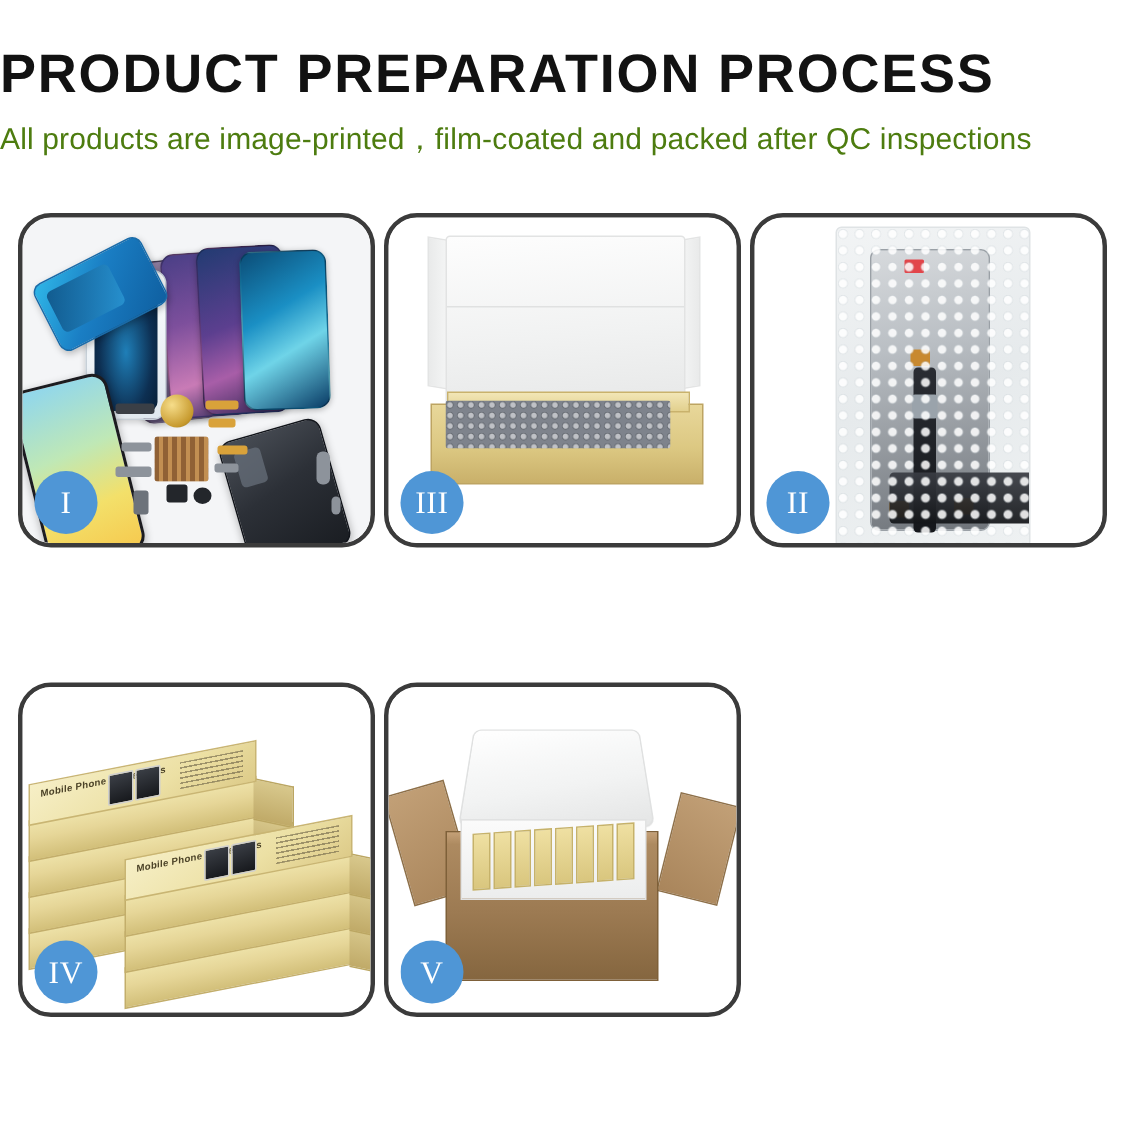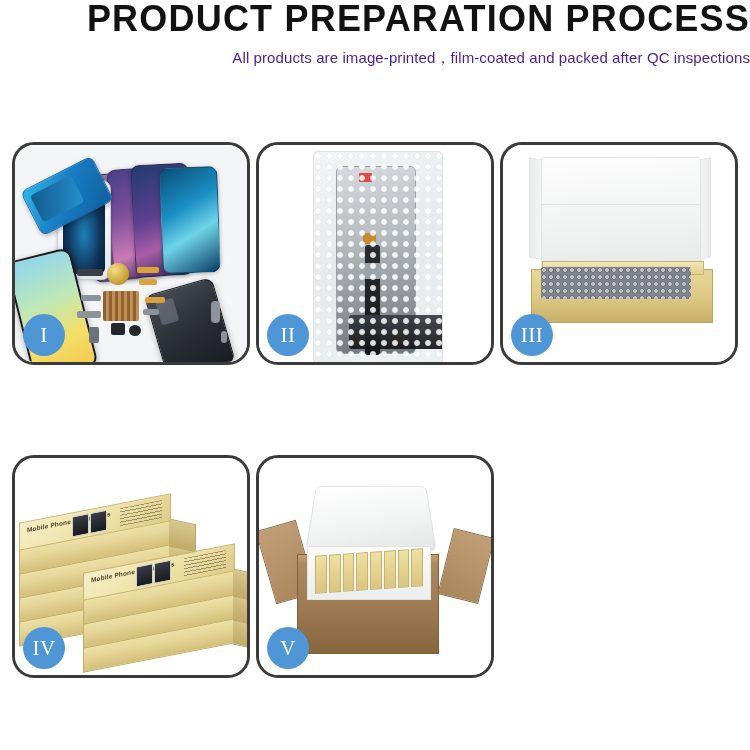--- a/index.html
+++ b/index.html
@@ -17,7 +17,8 @@
 
   
   .header {
-    text-align: right;
+    text-align: left;
+    padding-top: 30px;
   }
   .title {
     font-family: "Liberation Sans", sans-serif;

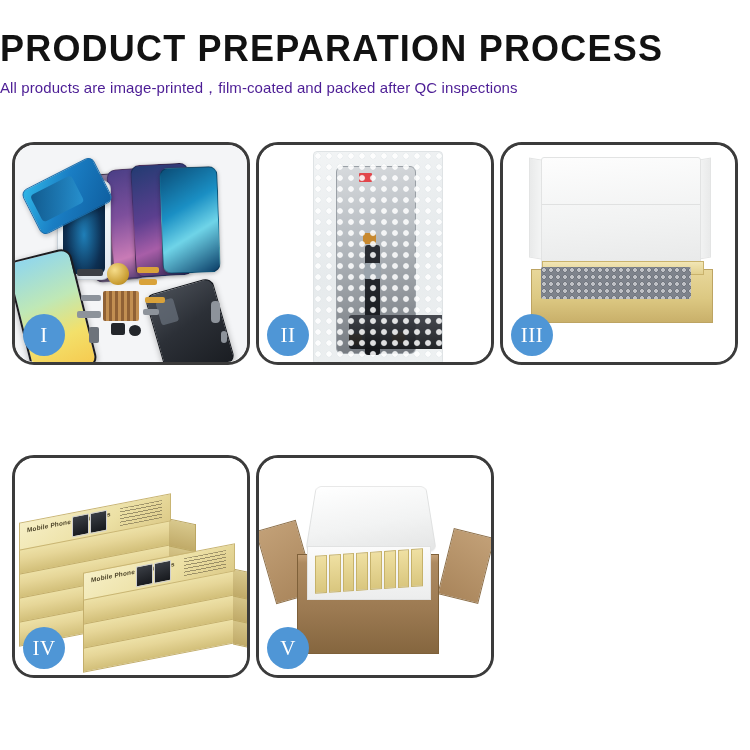--- a/index.html
+++ b/index.html
@@ -32,9 +32,9 @@
   }
   .subtitle {
     font-family: "Liberation Sans", sans-serif;
-    font-size: 15px;
+    font-size: 20px;
     font-weight: normal;
-    color: #4c1d95;
+    color: #4d7c0f;
     margin: 11px 0 0 0;
     letter-spacing: 0.1px;
     white-space: nowrap;

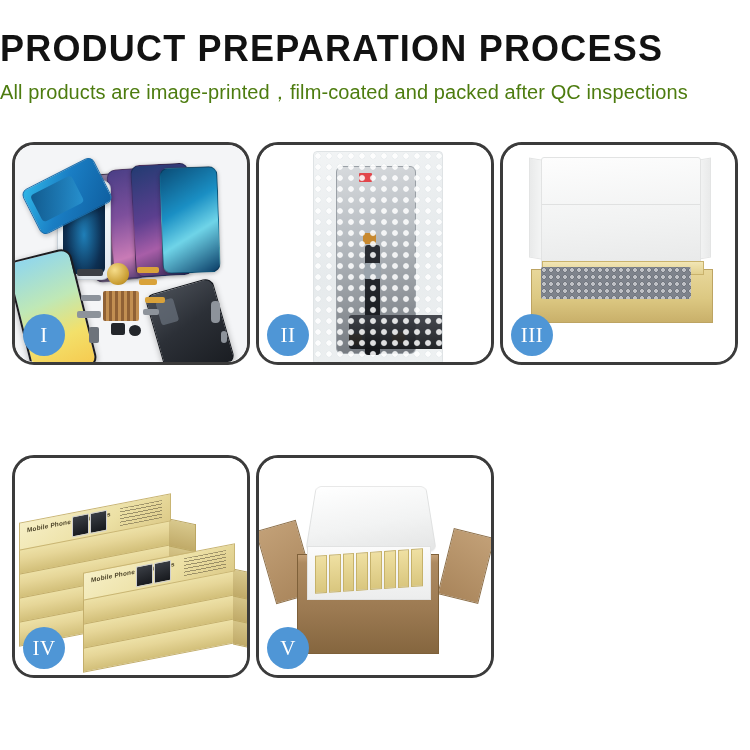--- a/index.html
+++ b/index.html
@@ -384,6 +384,18 @@
 
   <div class="panel">
     <div class="panel-inner">
+      <div class="p3-bg"></div>
+      <div class="lid-flap-l"></div>
+      <div class="lid-flap-r"></div>
+      <div class="foam-lid"></div>
+      <div class="kraft-tray"></div>
+      <div class="bubble-fill"></div>
+    </div>
+    <div class="badge">III</div>
+  </div>
+
+  <div class="panel">
+    <div class="panel-inner">
       <div class="p2-bg"></div>
       <div class="bubble-bag">
         <div class="screen-in-bag">
@@ -402,18 +414,6 @@
 
   <div class="panel">
     <div class="panel-inner">
-      <div class="p3-bg"></div>
-      <div class="lid-flap-l"></div>
-      <div class="lid-flap-r"></div>
-      <div class="foam-lid"></div>
-      <div class="kraft-tray"></div>
-      <div class="bubble-fill"></div>
-    </div>
-    <div class="badge">III</div>
-  </div>
-
-  <div class="panel">
-    <div class="panel-inner">
       <div class="p4-bg"></div>
       <div class="stack">
         <div class="kbox" style="left:0px;top:120px;">

